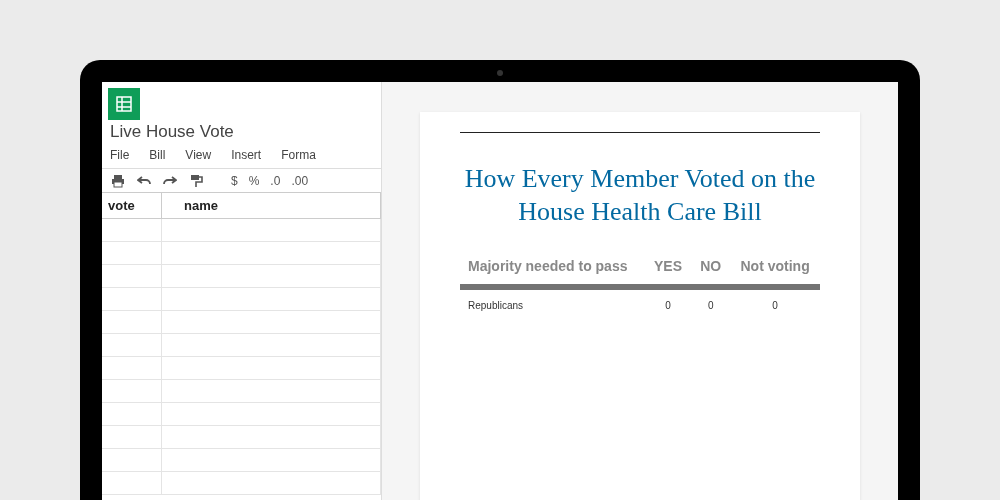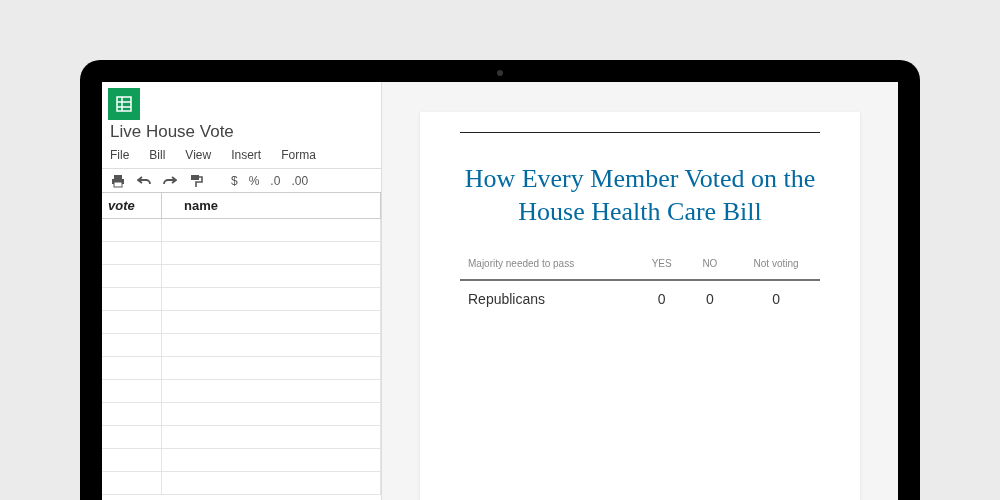--- a/index.html
+++ b/index.html
@@ -104,7 +104,7 @@
     border-right: 1px solid #ccc;
     background: #fff;
   }
-  .col-a { width: 60px; font-style: italic; }
+  .col-a { width: 60px; }
   .col-b { flex: 1; margin-left: 16px; }
   .grid-row {
     display: flex;

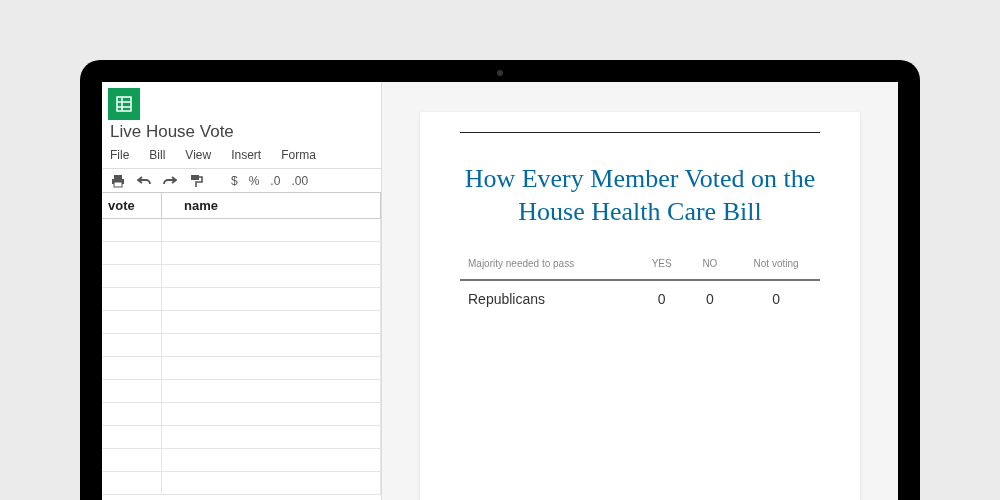--- a/index.html
+++ b/index.html
@@ -145,8 +145,8 @@
   }
   .vote-table { width: 100%; font-size: 13px; color: #333; border-collapse: collapse; }
   .vote-table th {
-    font-weight: normal;
-    font-size: 10px;
+    font-weight: bold;
+    font-size: 14px;
     color: #888;
     text-align: center;
     padding: 0 8px 10px 8px;

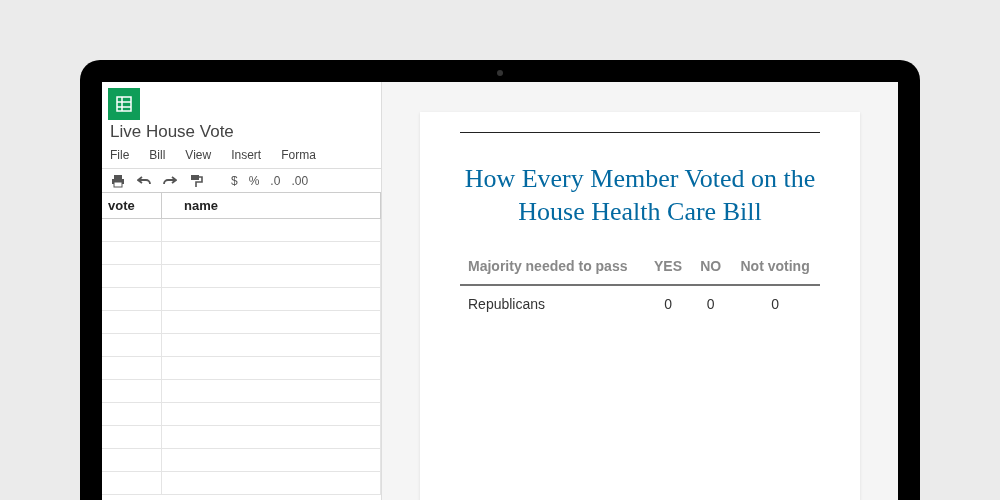--- a/index.html
+++ b/index.html
@@ -154,9 +154,9 @@
   .vote-table th:first-child { text-align: left; }
   .vote-table td {
     padding: 10px 8px;
-    border-top: 2px solid #737373;
+    border-top: 6px solid #737373;
     text-align: center;
-    font-size: 14px;
+    font-size: 10px;
   }
   .vote-table td:first-child { text-align: left; }
   .vote-table tr.total td { font-weight: bold; }

